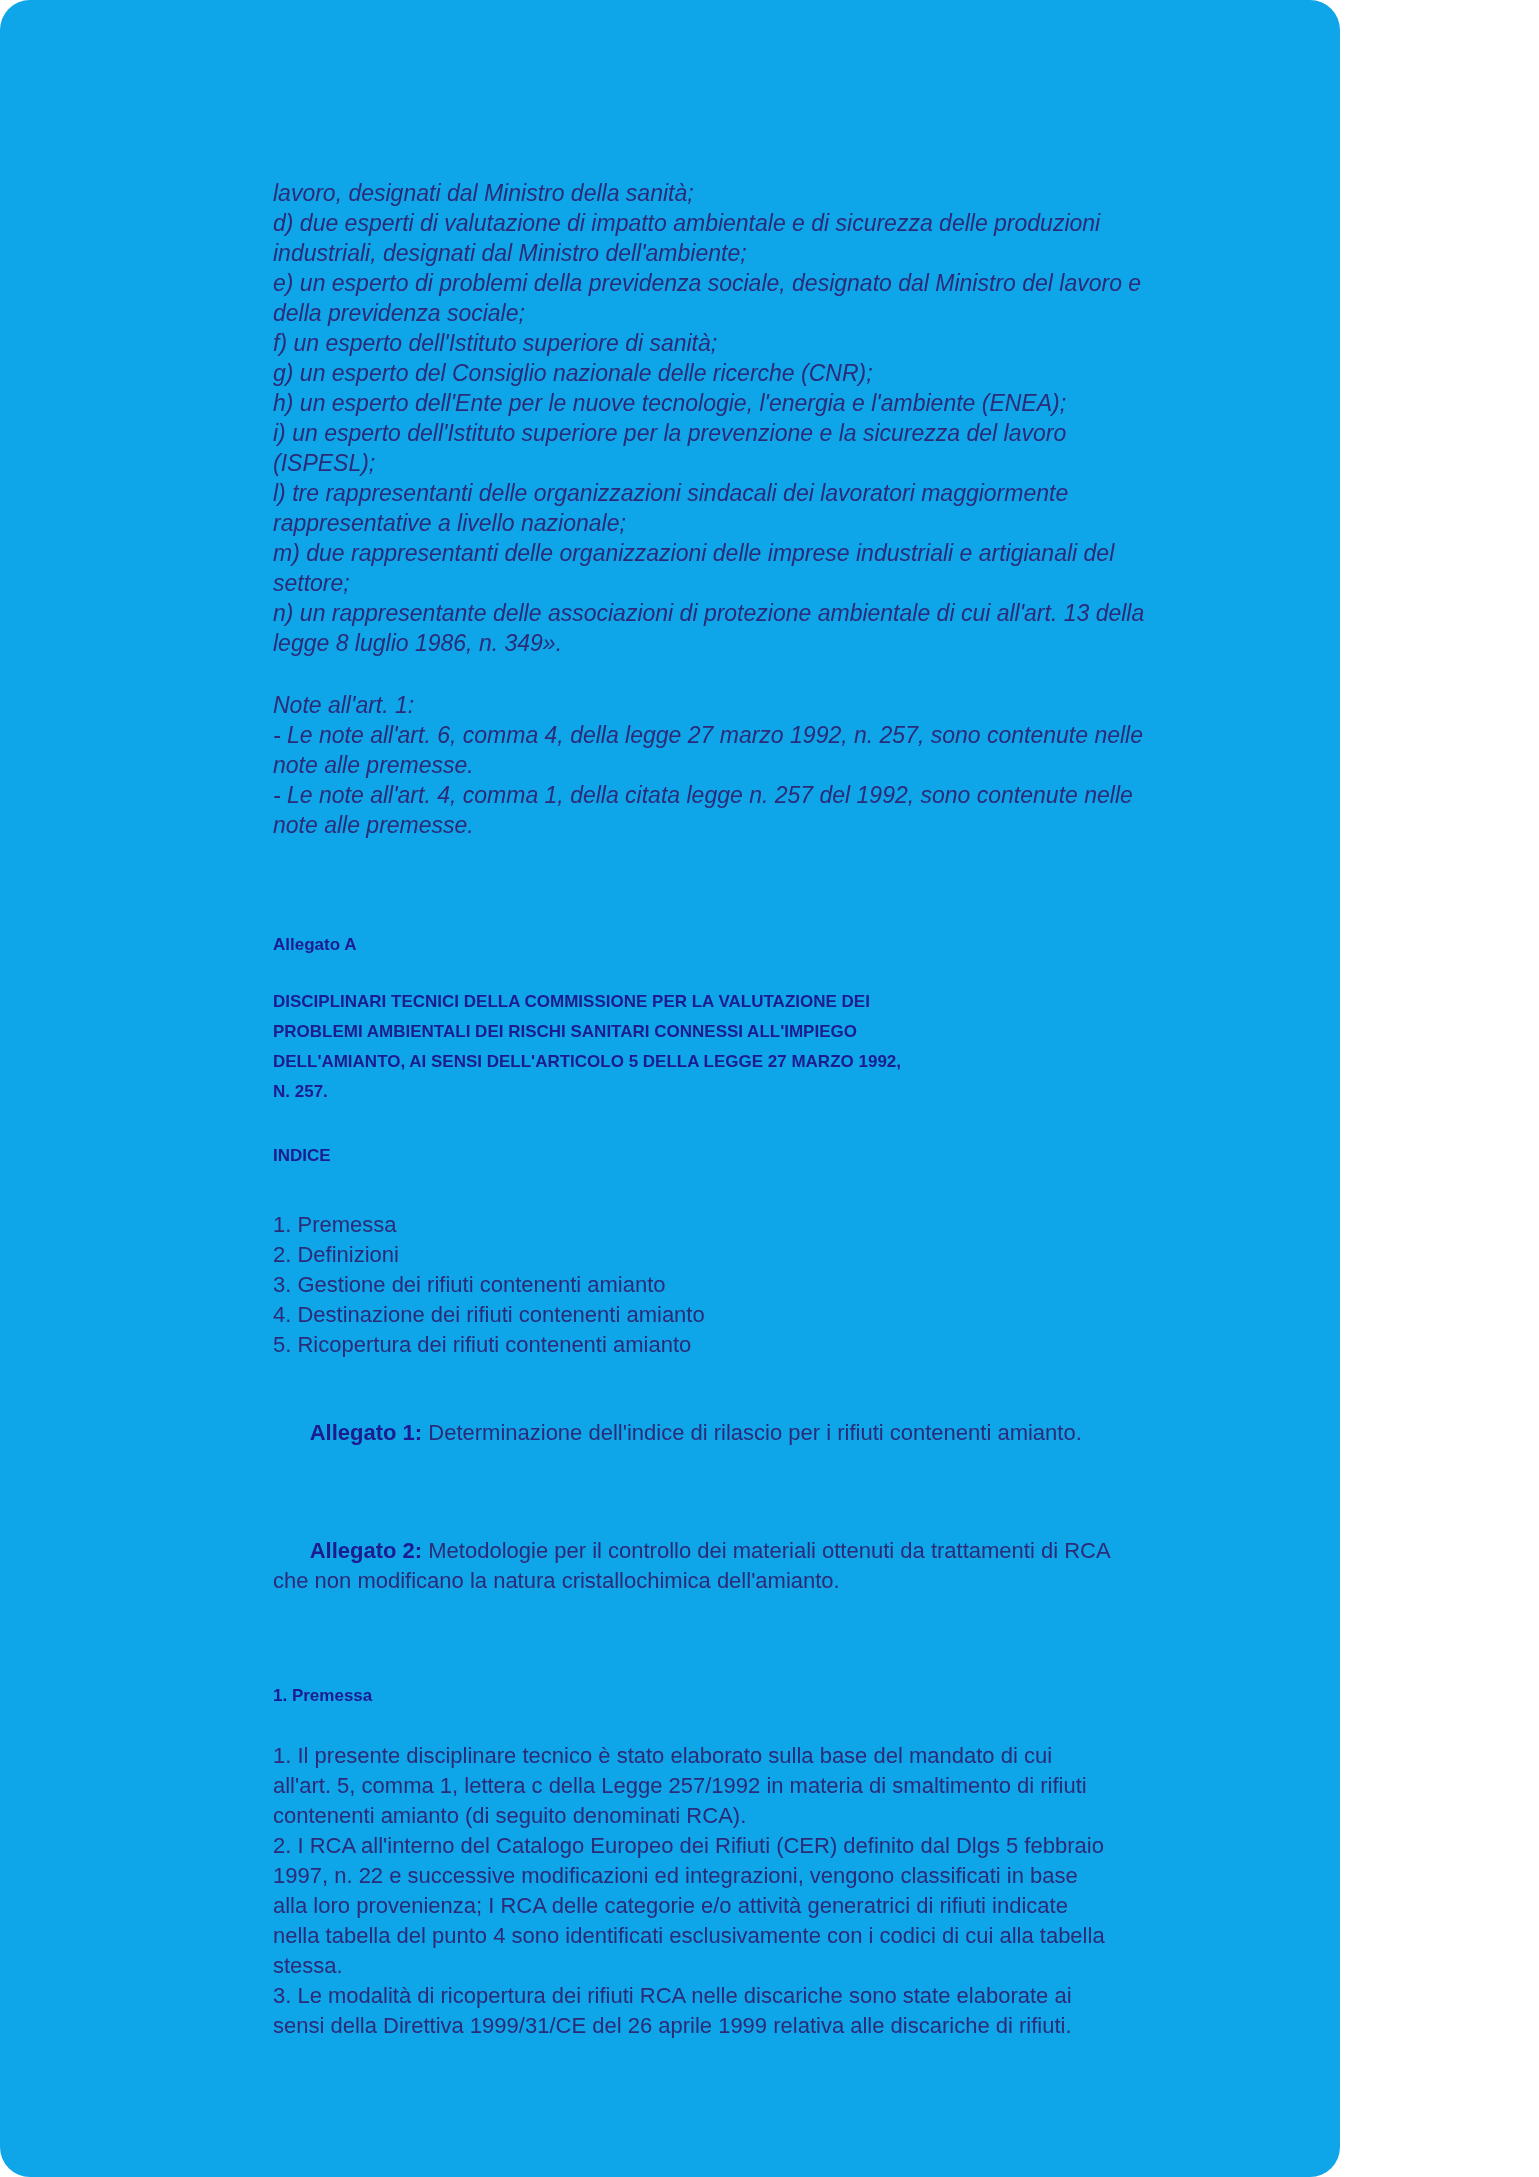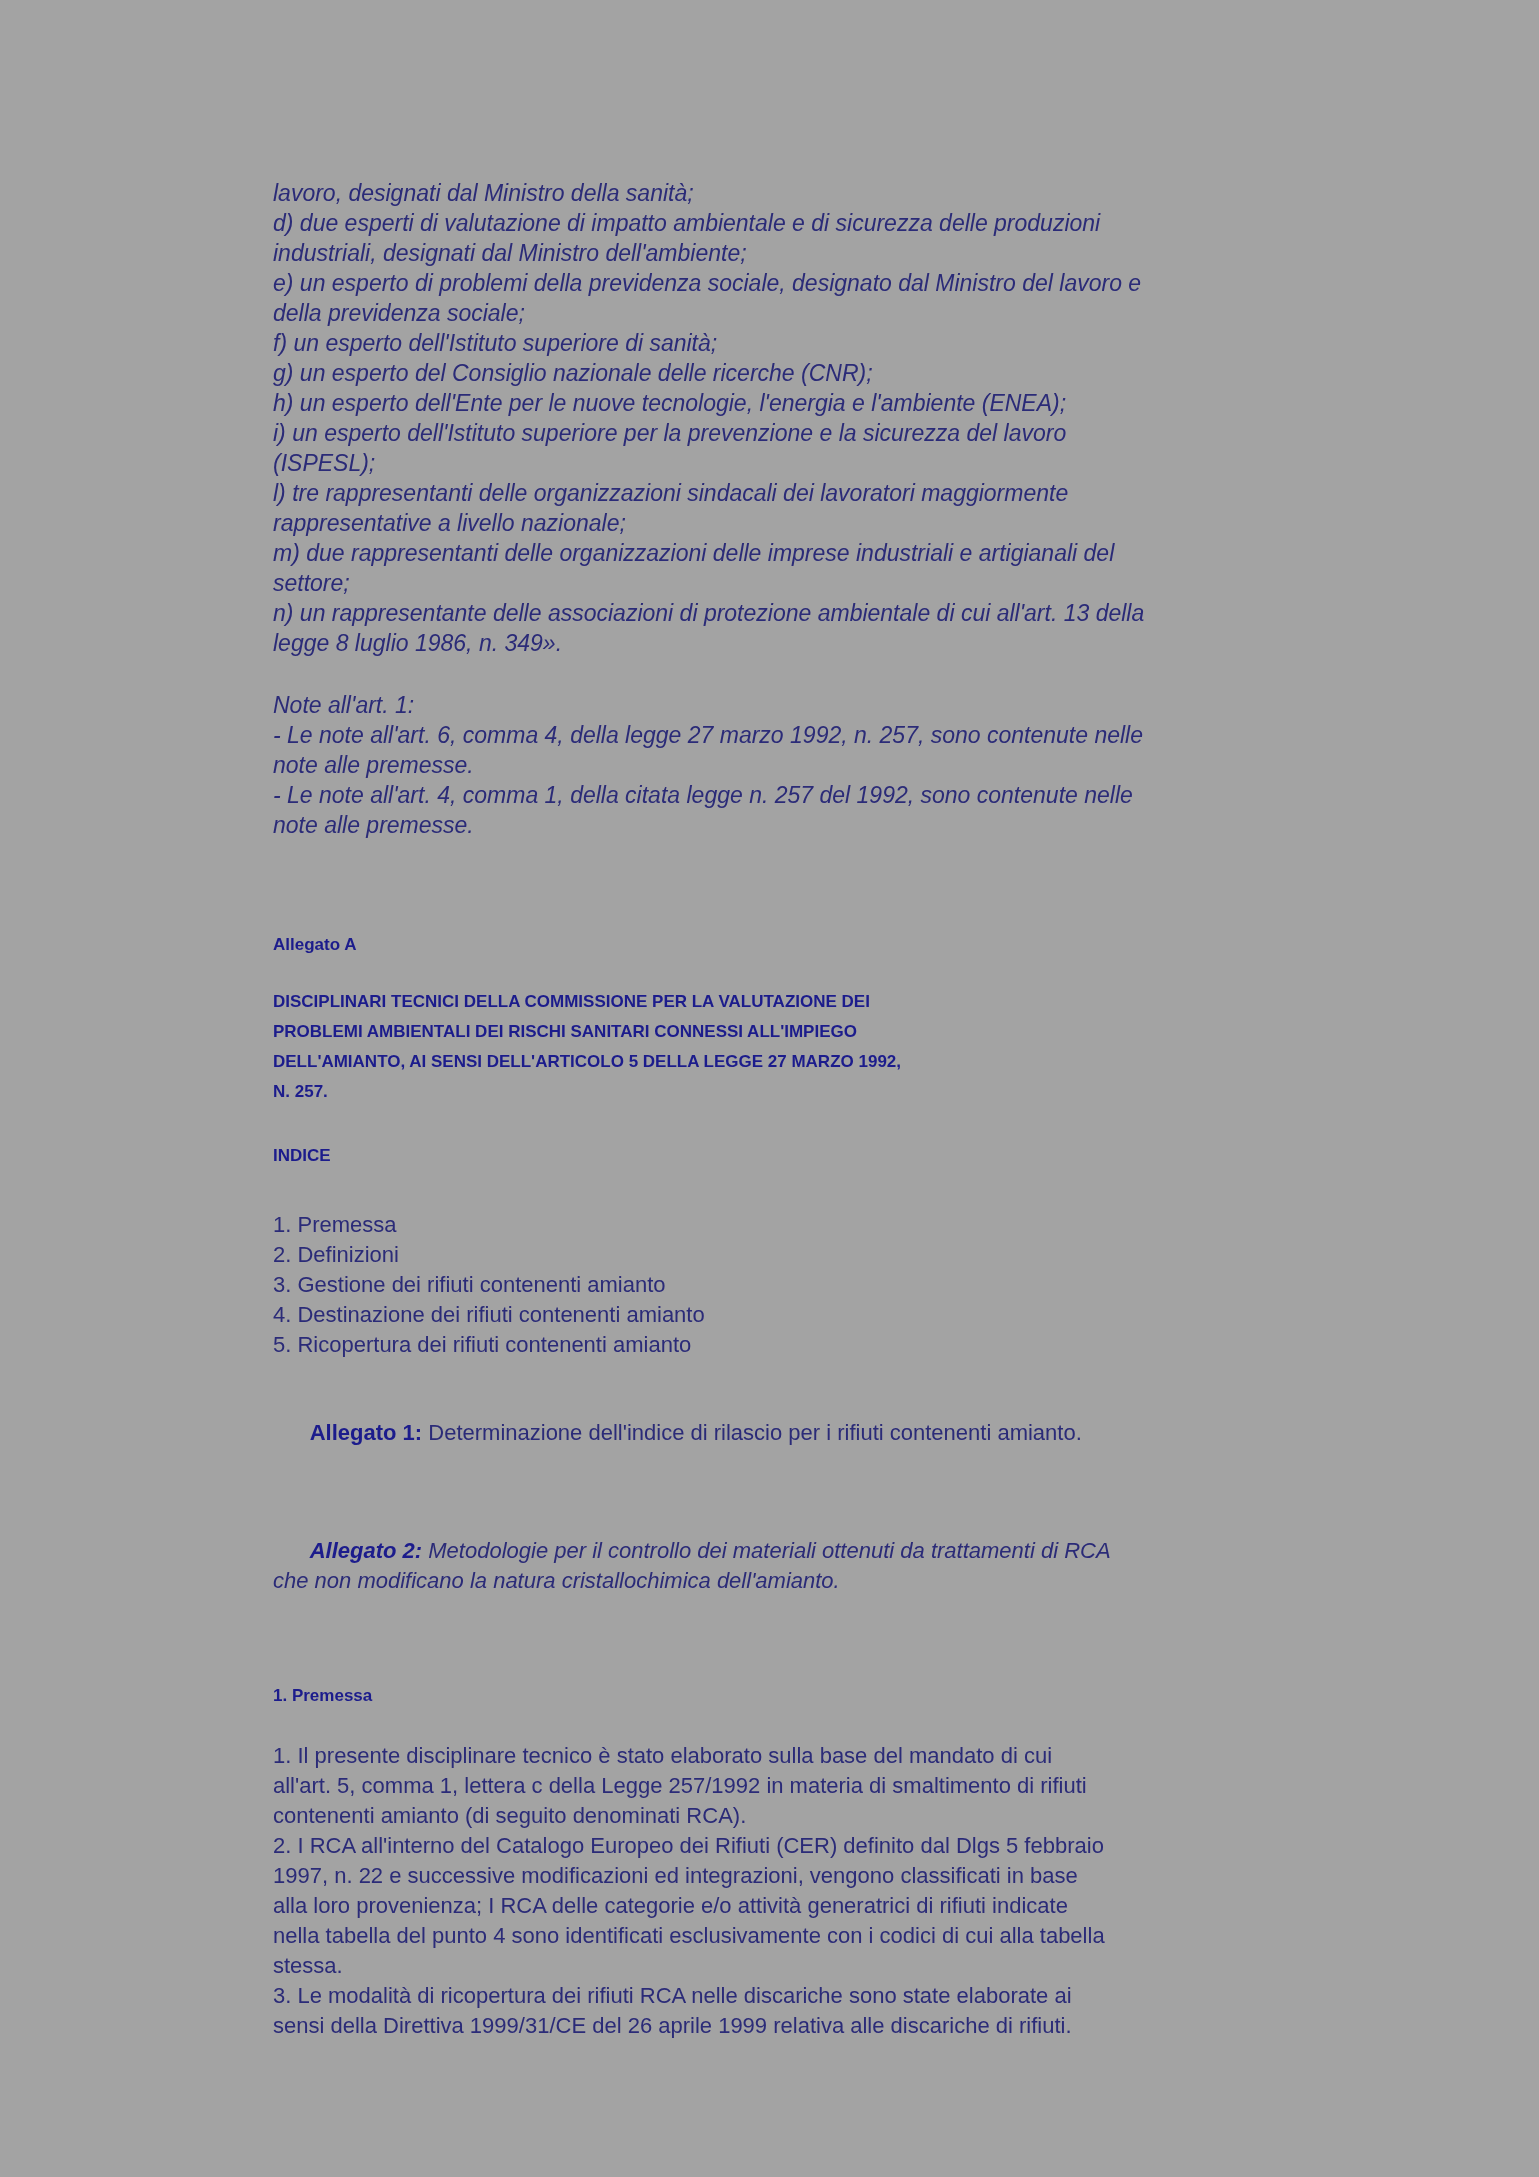--- a/index.html
+++ b/index.html
@@ -9,11 +9,12 @@
   }
   .page {
     position: relative;
-    width: 1539px;
+    width: 1340px;
     height: 2177px;
-    background: #a3a3a3;
+    background: #0ea5e9;
     overflow: hidden;
     font-family: "Liberation Sans", sans-serif;
+    border-radius: 30px;
   }
   .content {
     position: absolute;

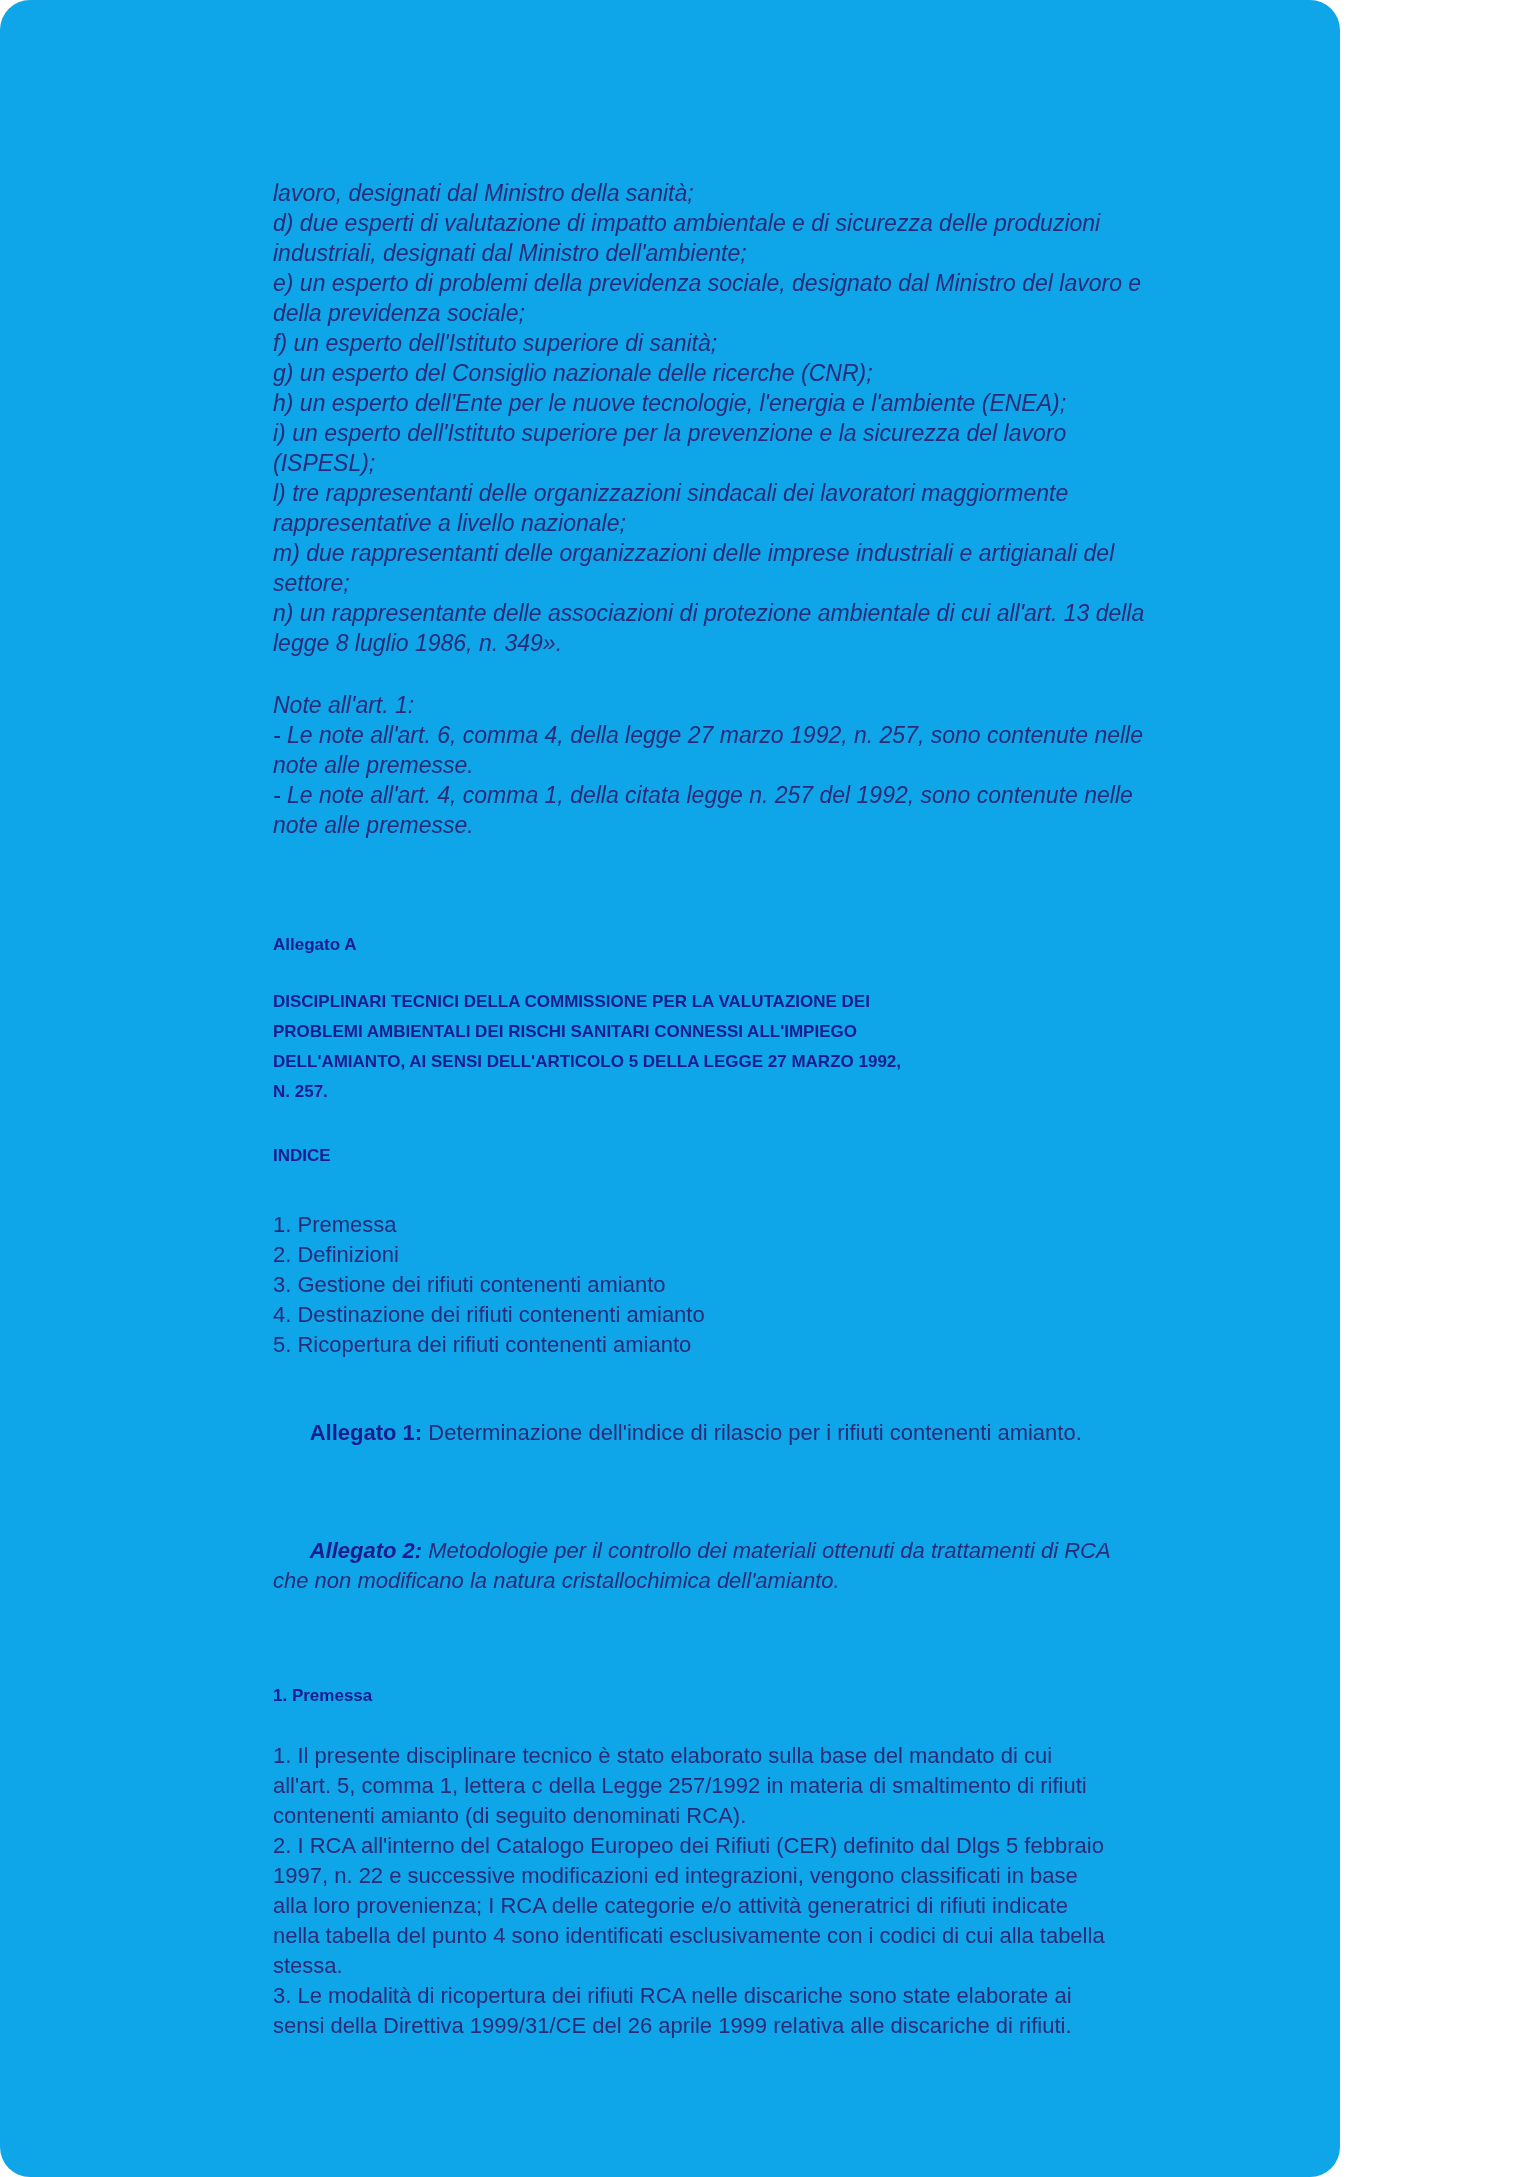--- a/index.html
+++ b/index.html
@@ -68,7 +68,7 @@
     color: #1c1c8c;
   }
   .alleg-1 { margin-top: 28px; }
-  .alleg-2 { margin-top: 28px; font-style: italic; }
+  .alleg-2 { margin-top: 28px; }
   .alleg-3 { margin-top: 30px; }
   .premessa-heading {
     margin-top: 55px;

